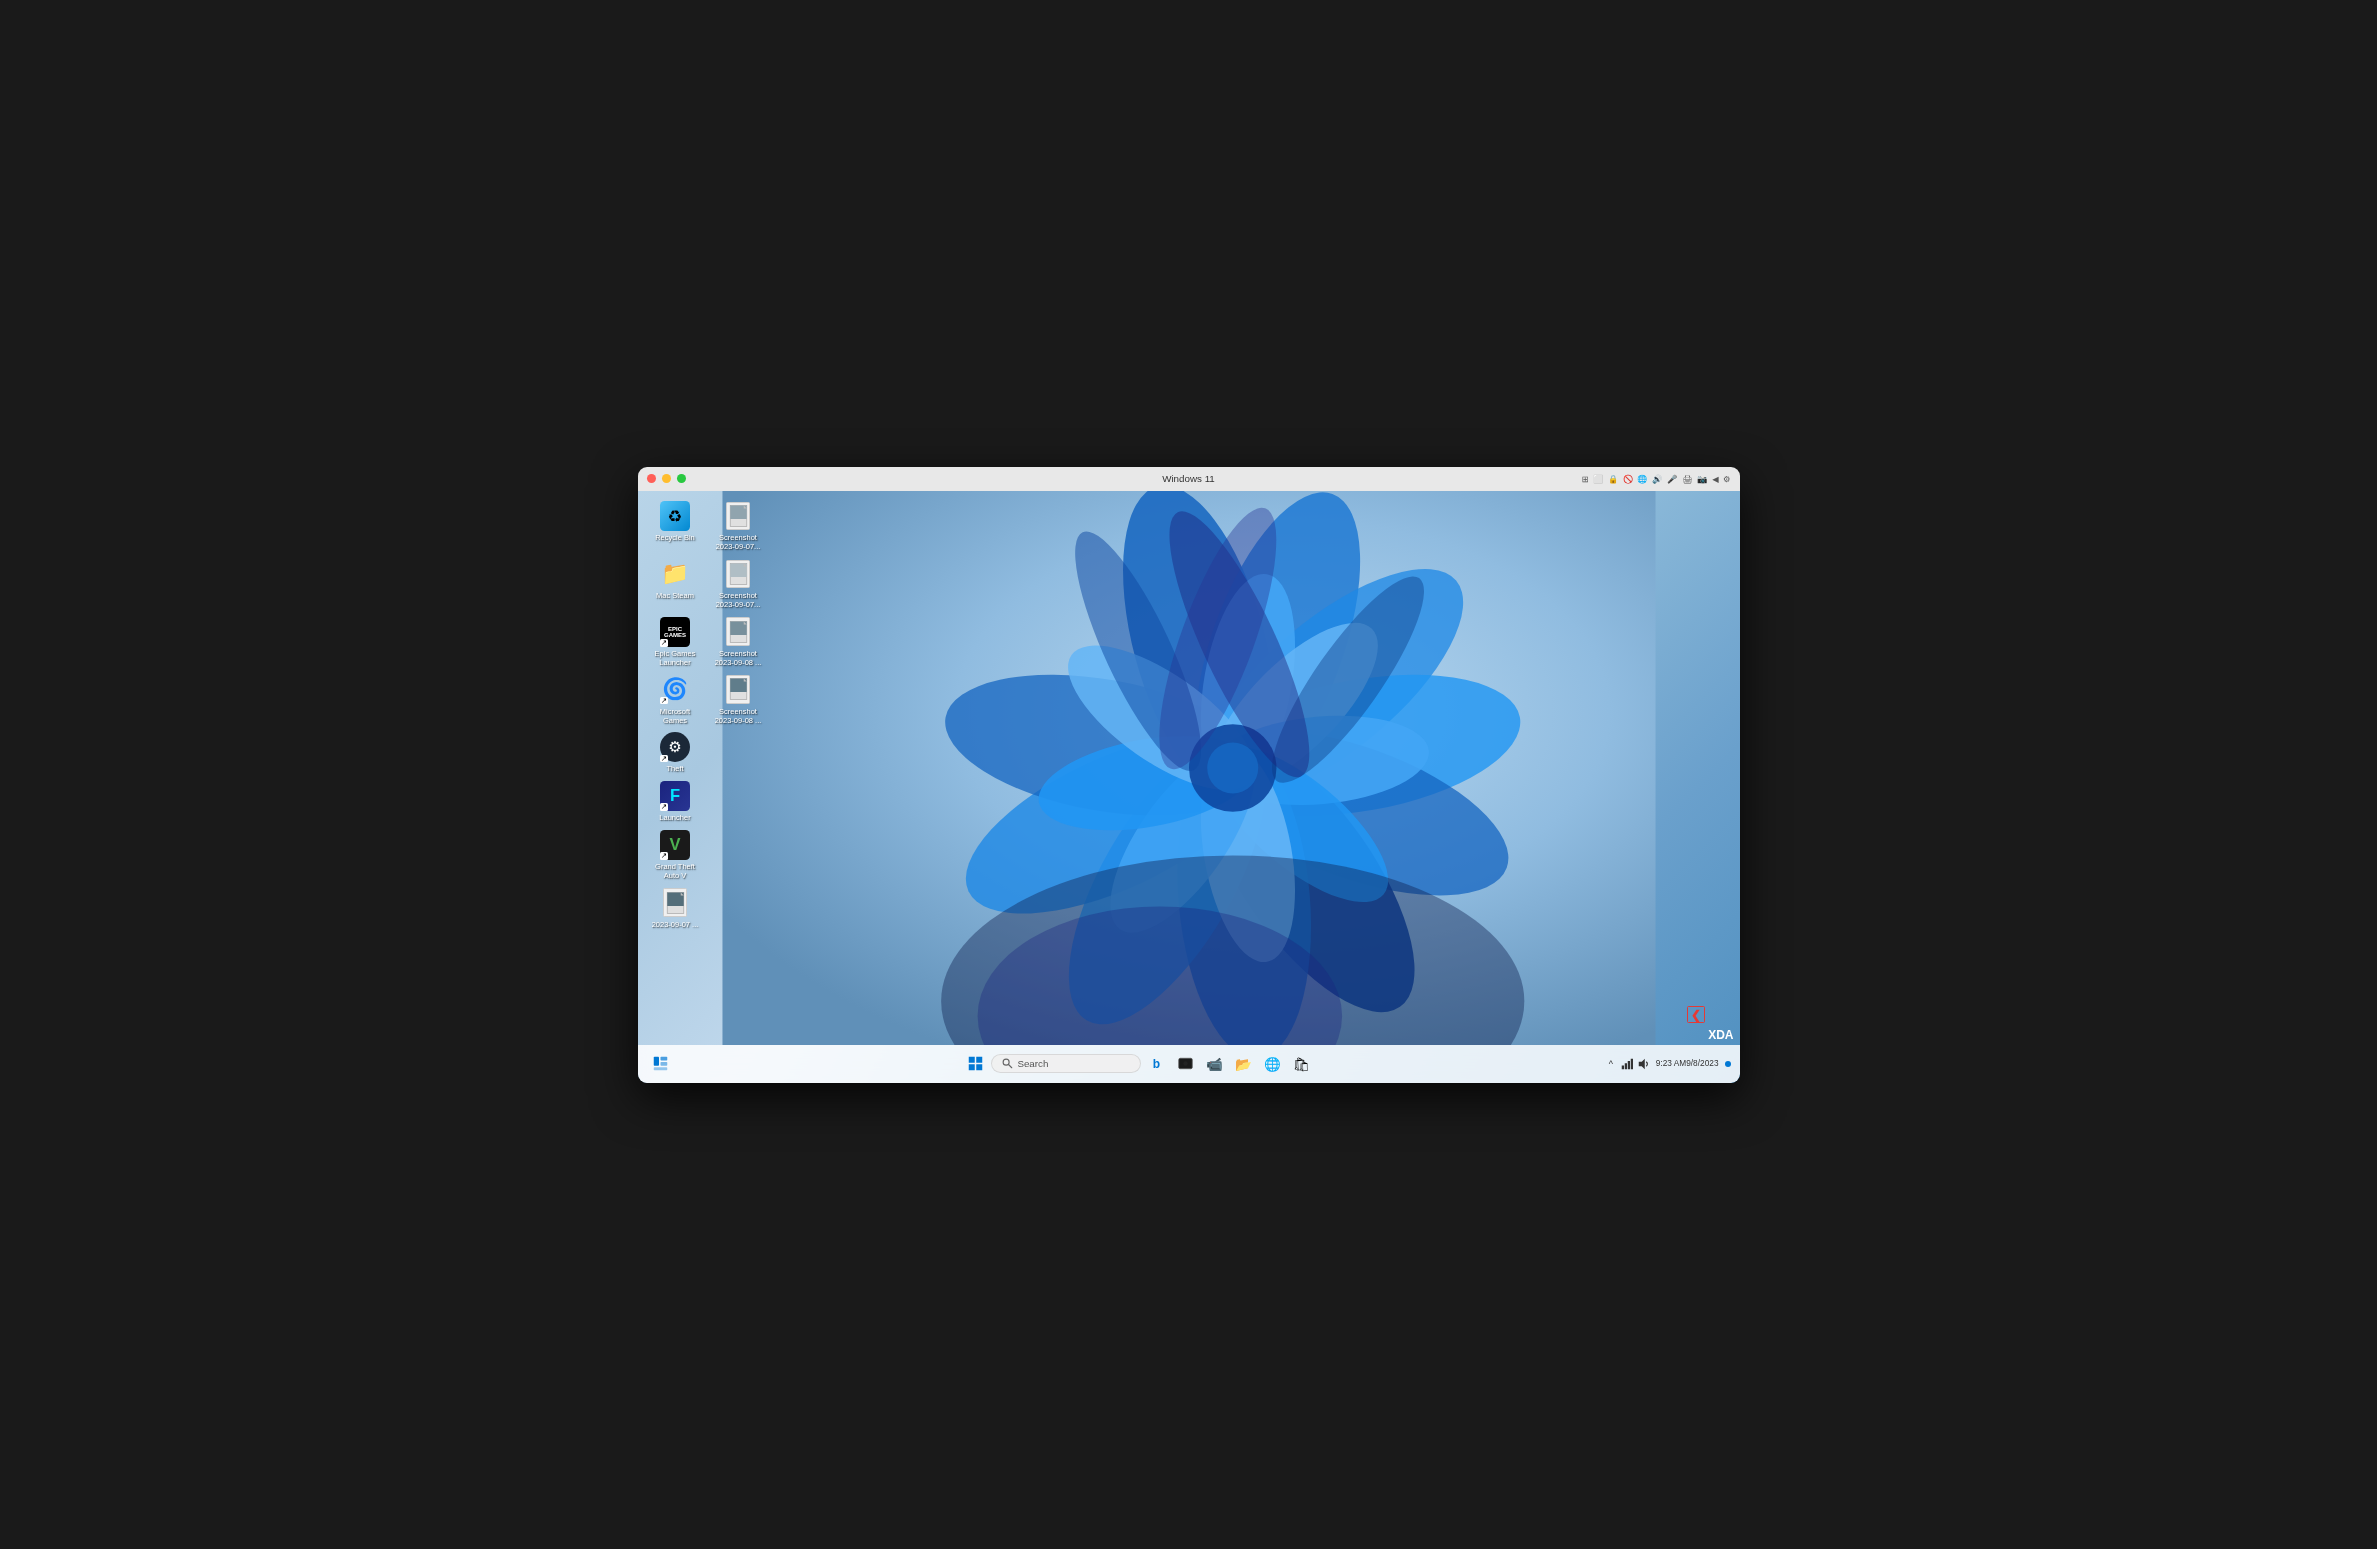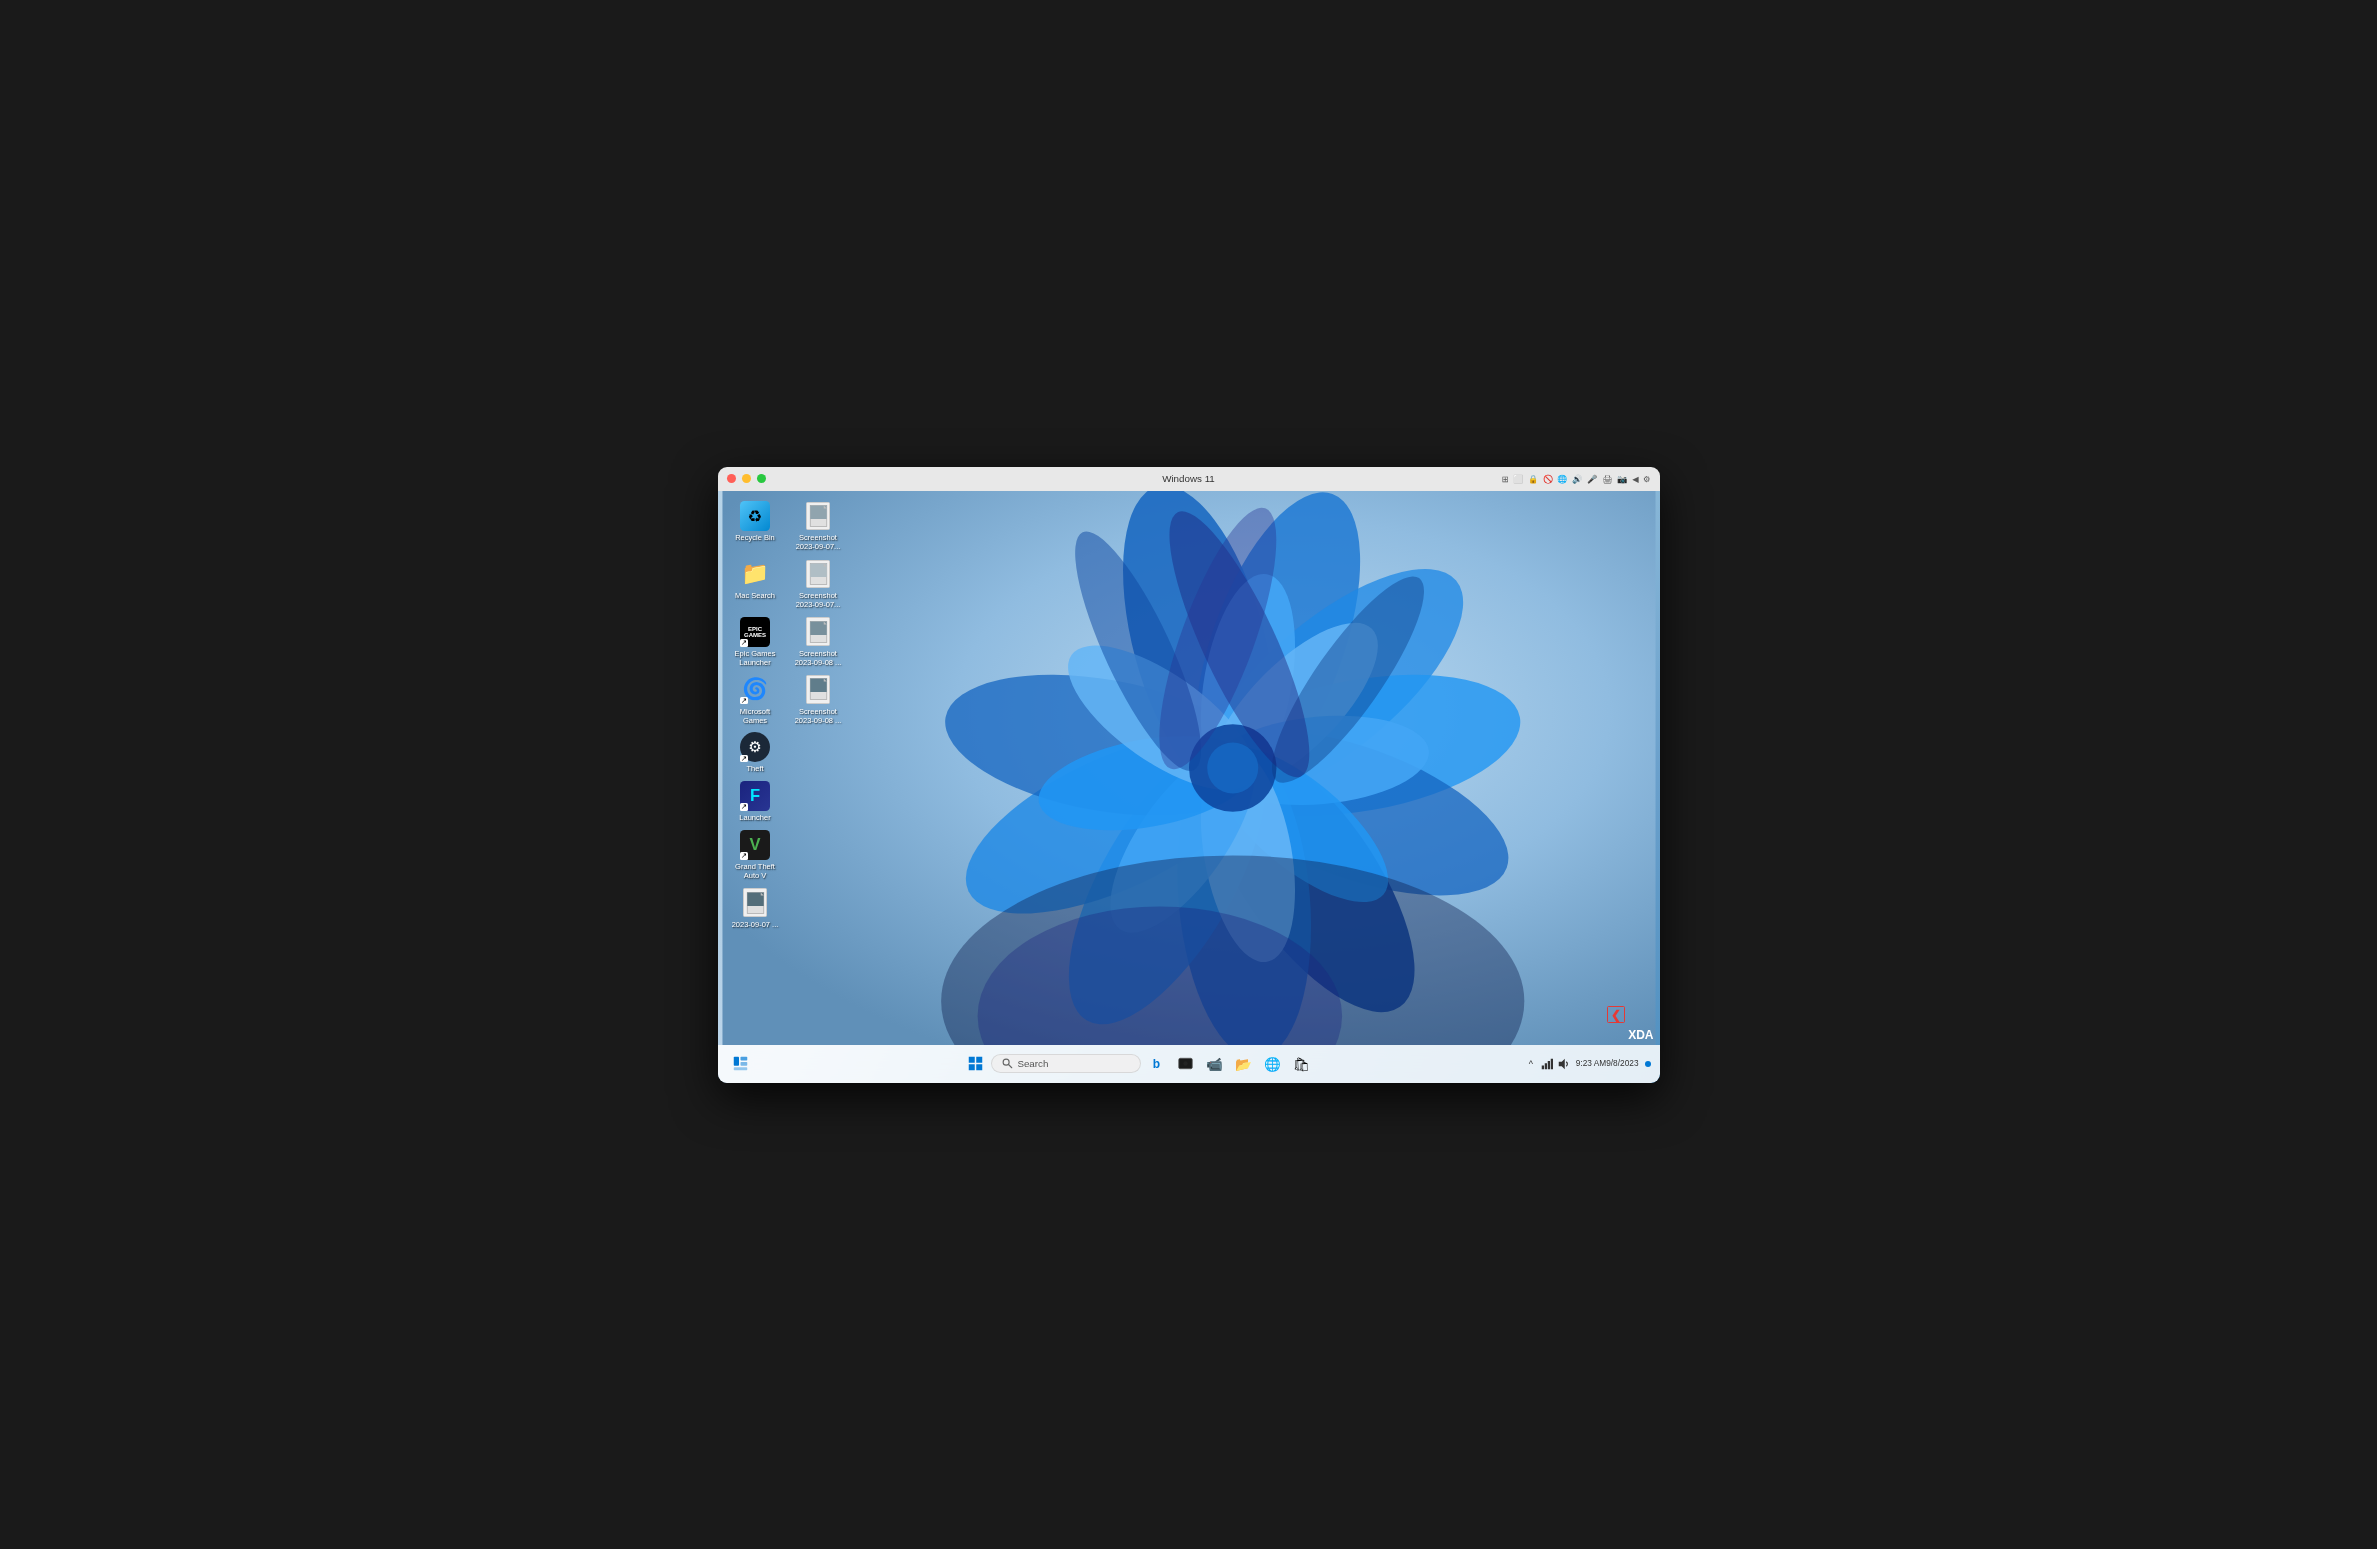--- a/index.html
+++ b/index.html
@@ -12,7 +12,7 @@
       font-family: -apple-system, BlinkMacSystemFont, 'Segoe UI', sans-serif;
     }
     .mac-window {
-      width: 942px;
+      width: 1102px;
       height: 616px;
       border-radius: 9px;
       overflow: hidden;

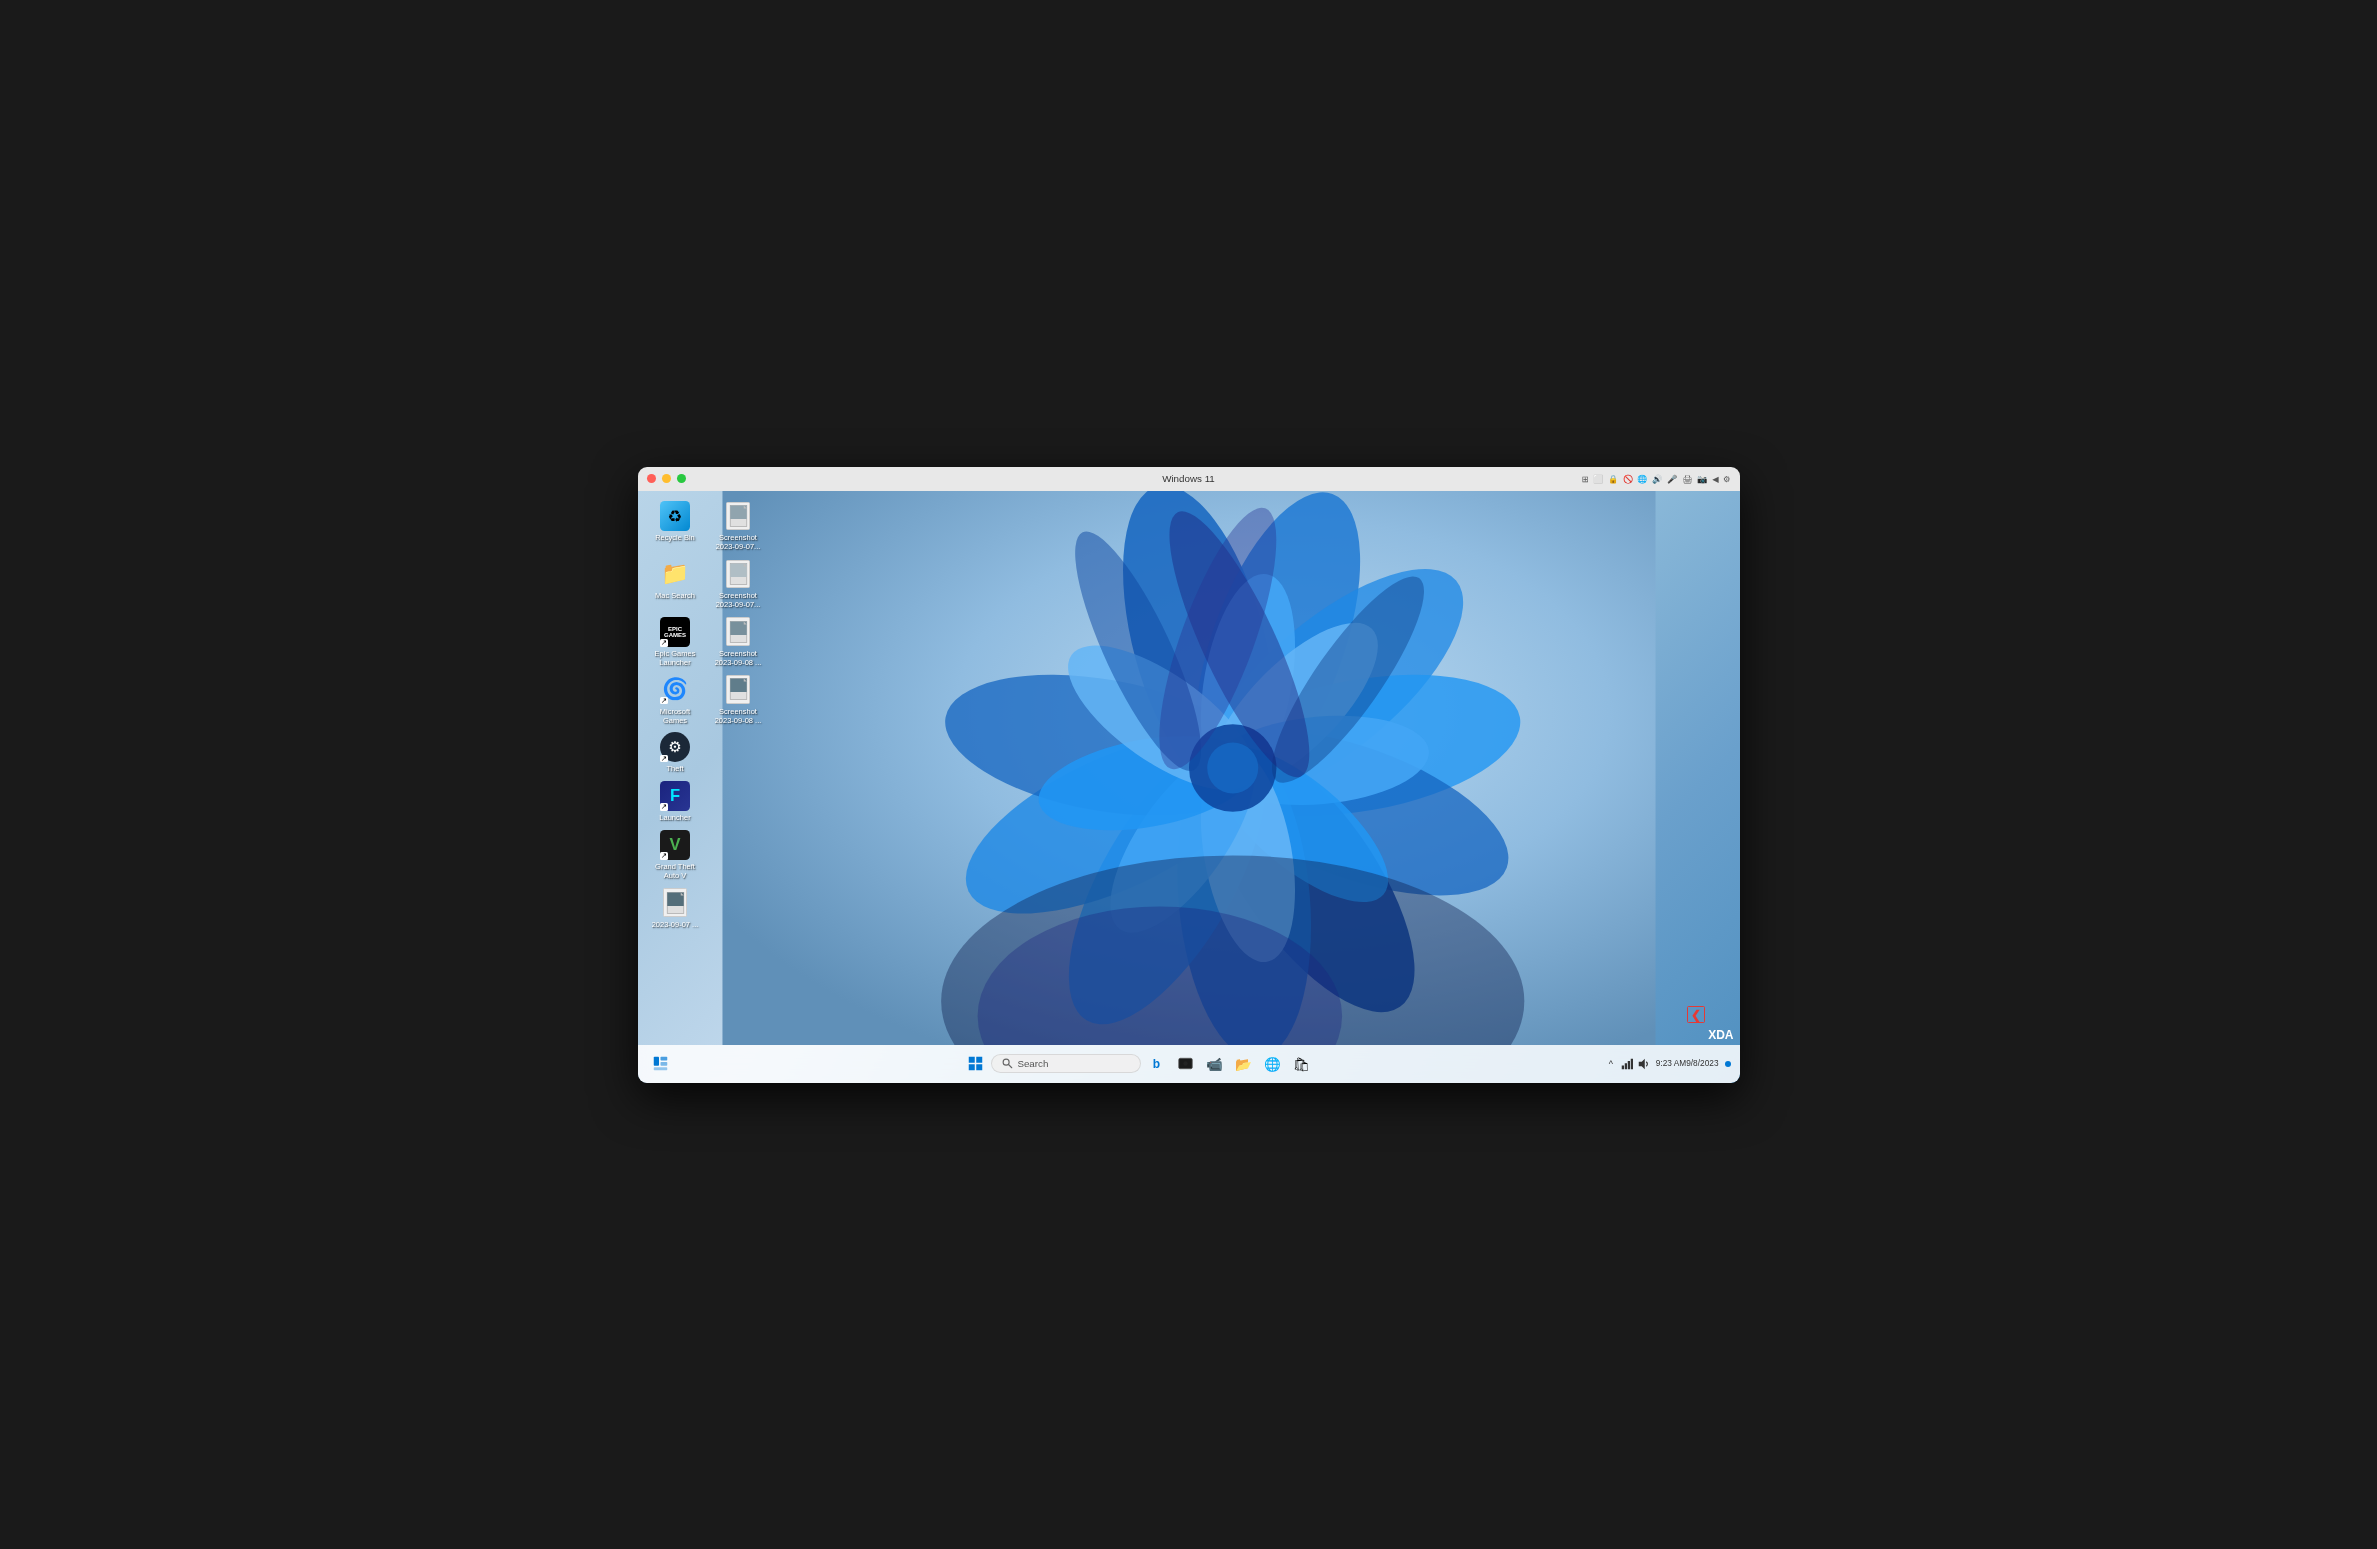--- a/index.html
+++ b/index.html
@@ -422,7 +422,7 @@
           <div class="icon-img">
             <span class="icon-folder-mac">📁</span>
           </div>
-          <div class="icon-label">Mac Search</div>
+          <div class="icon-label">Mac Steam</div>
         </div>
         <div class="desktop-icon">
           <div class="icon-img">

